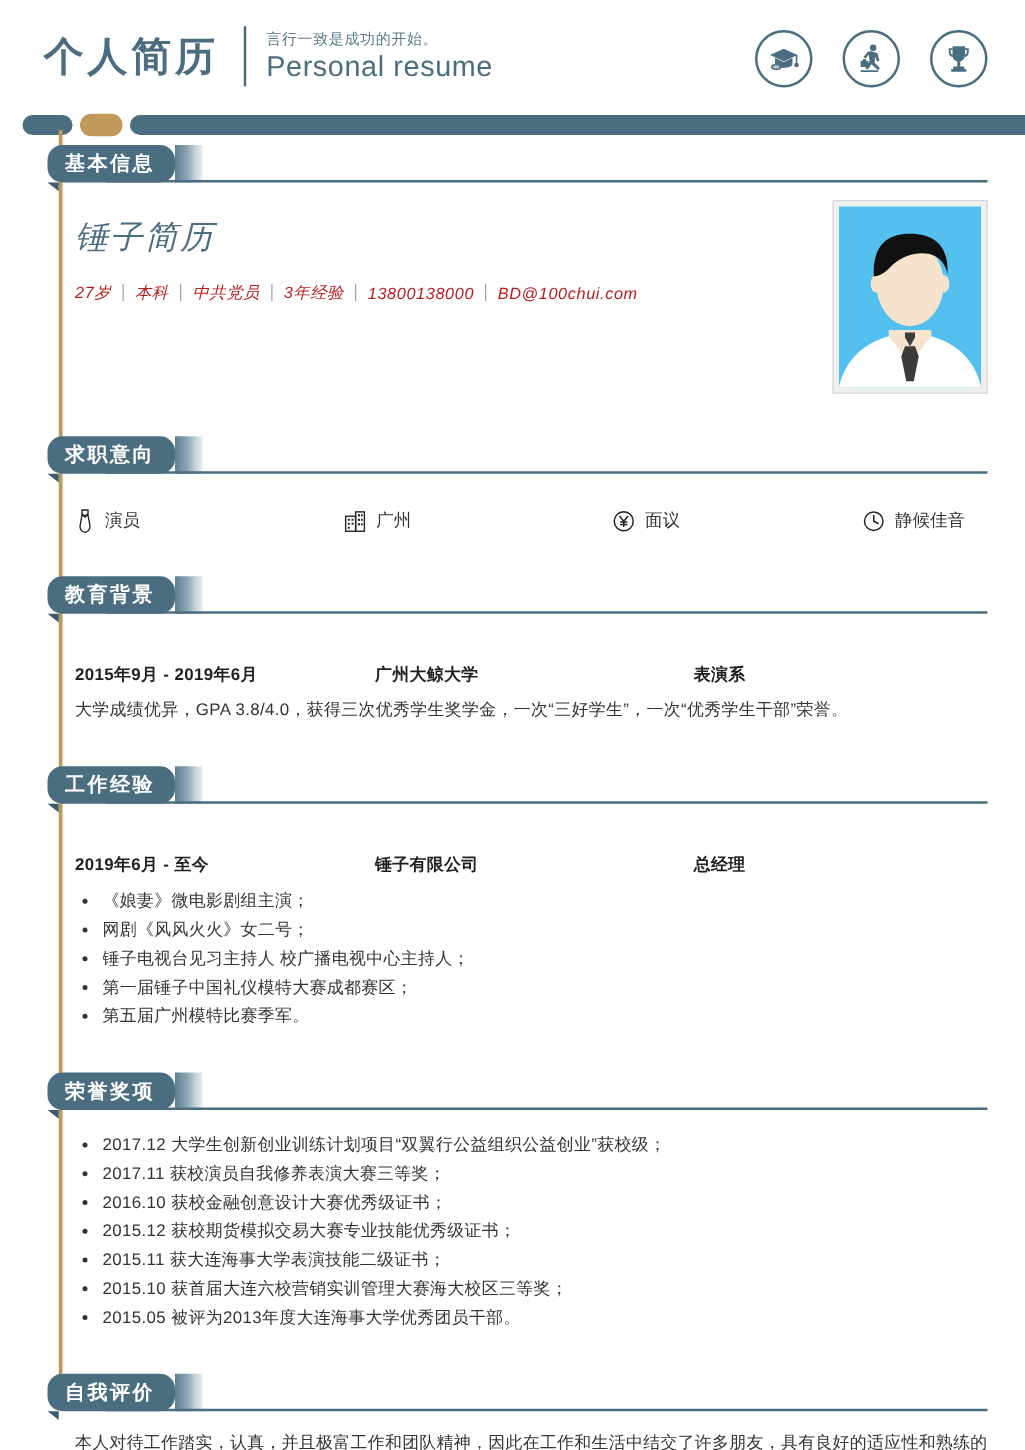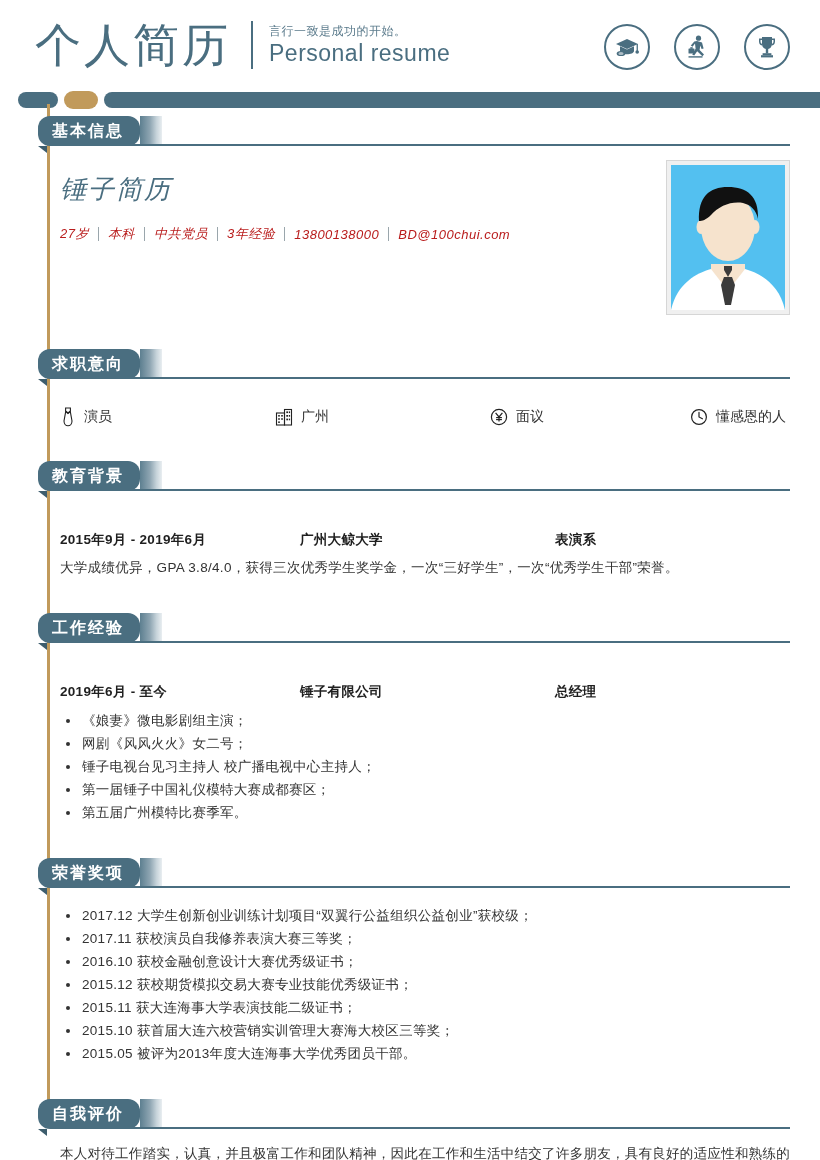--- a/index.html
+++ b/index.html
@@ -30,10 +30,10 @@
     align-items: center;
   }
   .header-title {
-    font-size: 46px;
+    font-size: 32px;
     letter-spacing: 3px;
     color: #4a6e80;
-    font-weight: 400;
+    font-weight: 700;
     line-height: 54px;
   }
   .header-divider {

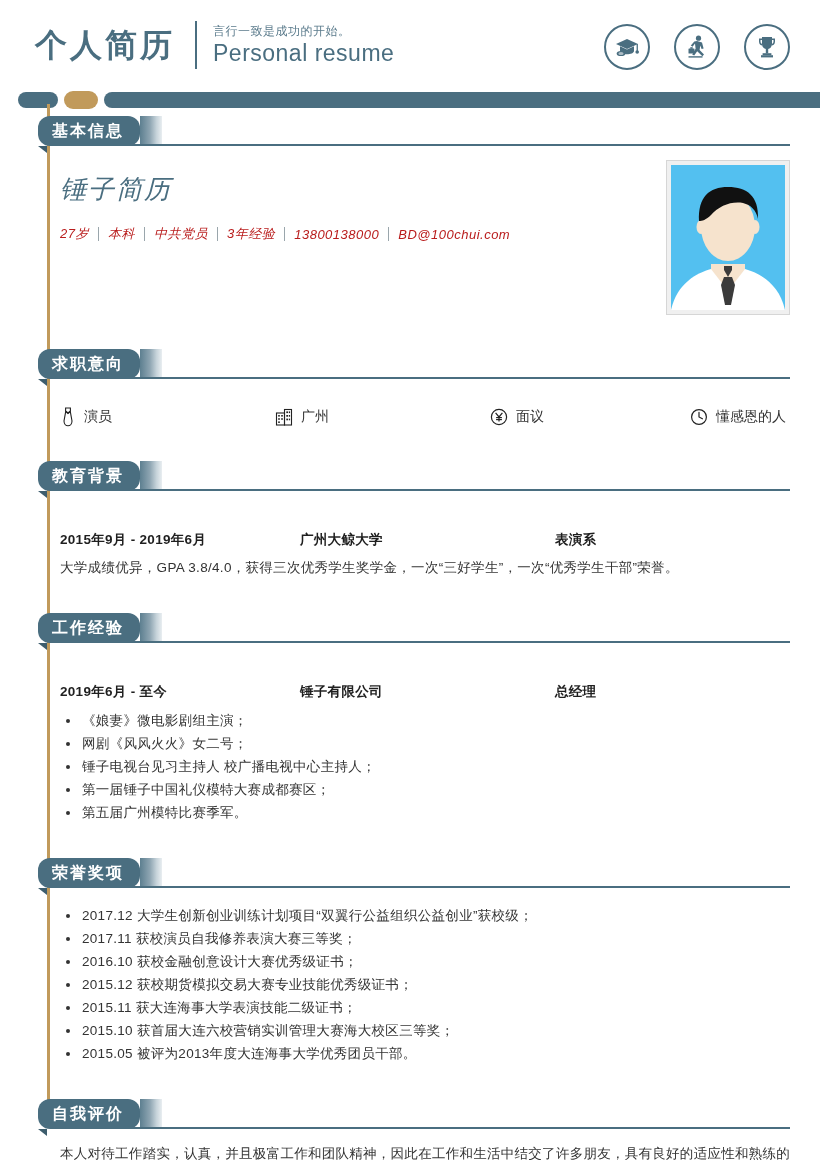--- a/index.html
+++ b/index.html
@@ -454,7 +454,7 @@
             <path d="M9 4.4 L9 9 L12.4 10.8" fill="none" stroke="#222" stroke-width="1.2" stroke-linecap="round"></path>
           </svg>
         </span>
-        <span>懂感恩的人</span>
+        <span>静候佳音</span>
       </div>
     </div>
   </div>

